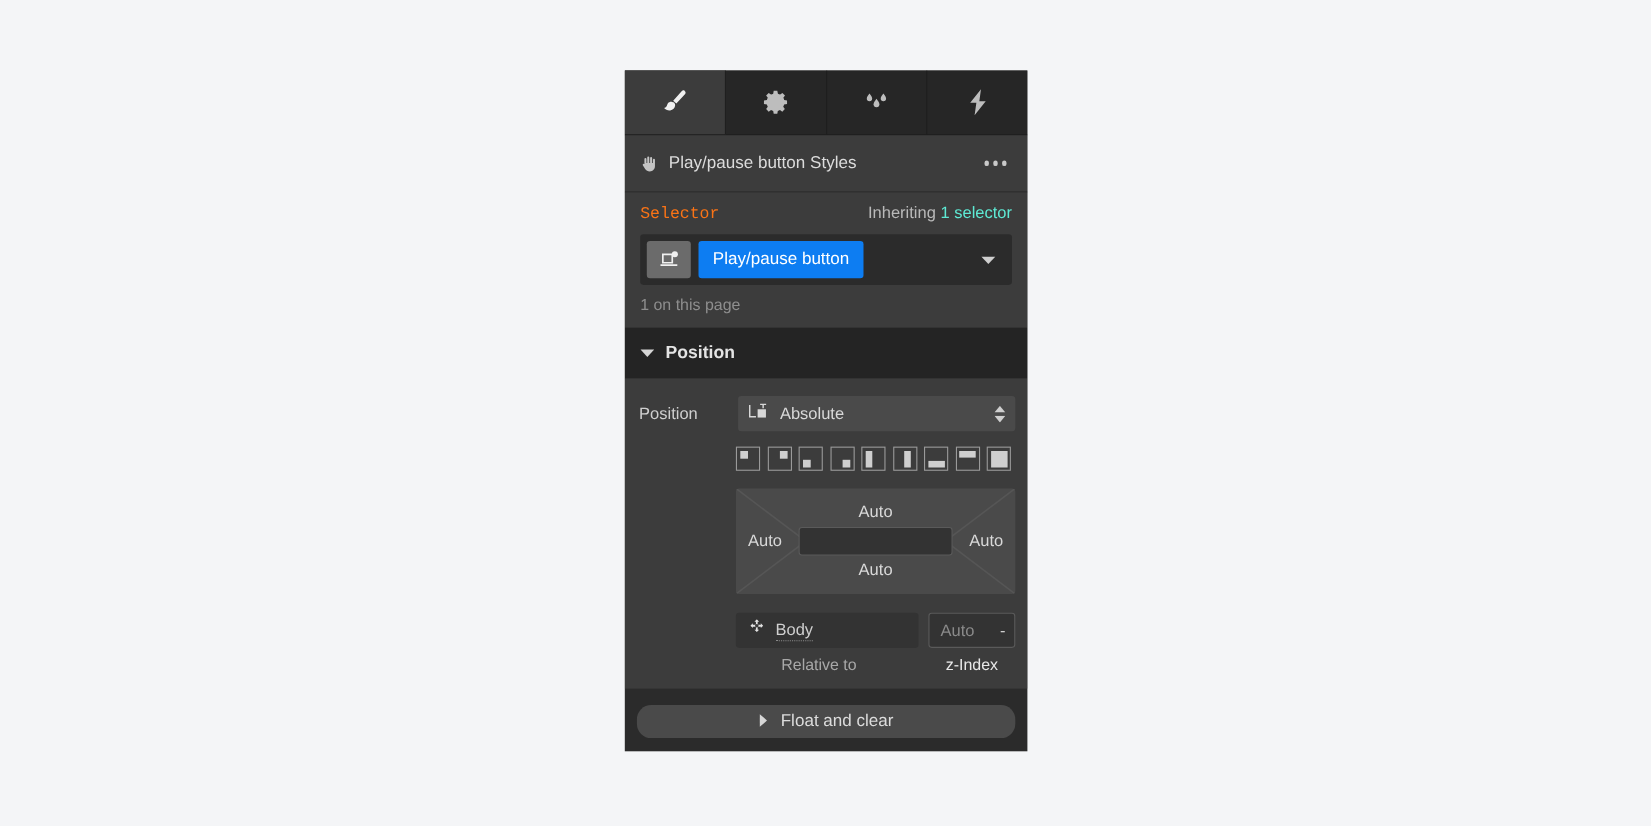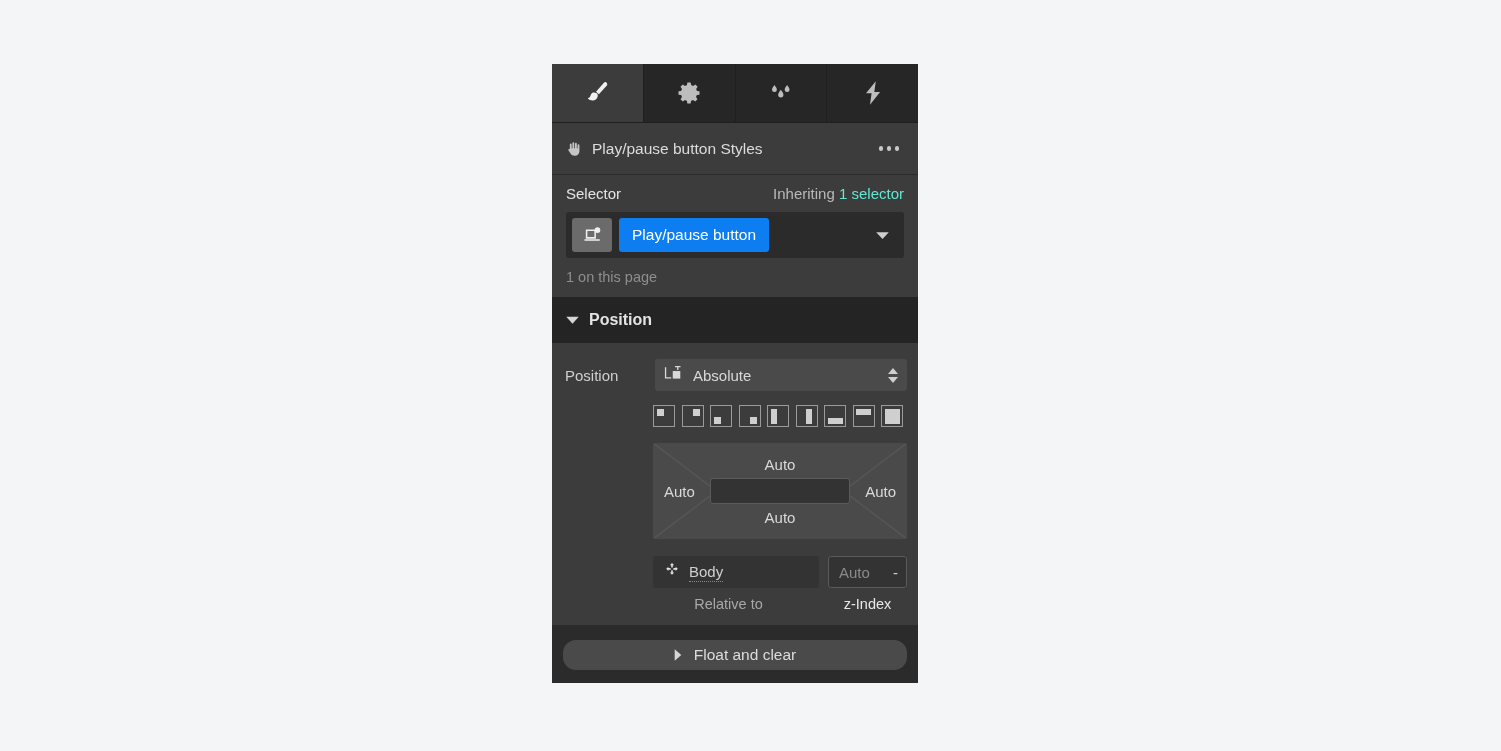--- a/index.html
+++ b/index.html
@@ -17,7 +17,7 @@
   
   .panel {
     position: absolute;
-    left: 552px;
+    left: 568px;
     top: 64px;
     width: 366px;
     height: 619px;

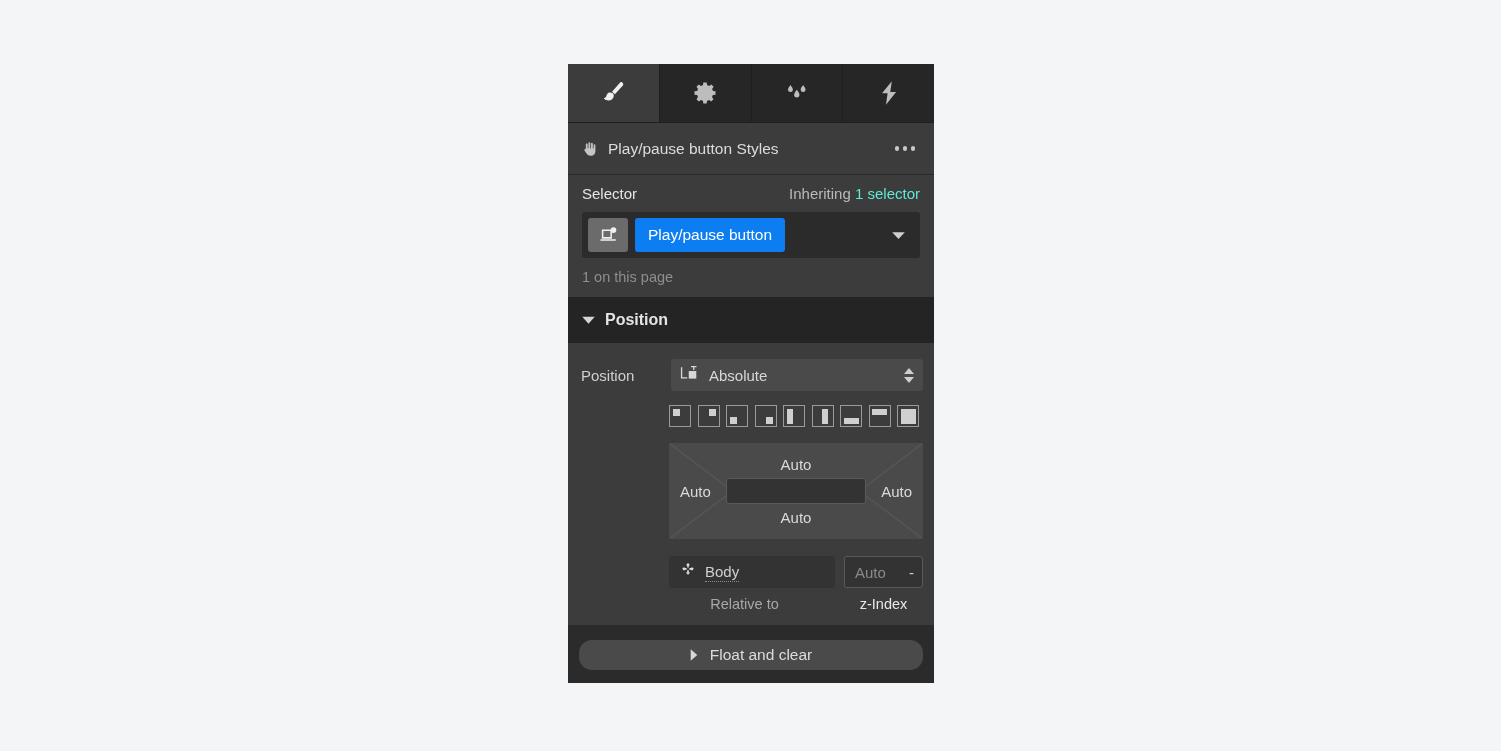--- a/index.html
+++ b/index.html
@@ -97,7 +97,7 @@
     font-size: 15px;
     padding-bottom: 10px;
   }
-  .sel-head .lbl { color: #e5e5e5; }
+  .sel-head .lbl { color: #f97316; font-family: Liberation Mono, monospace; }
   .sel-head .inh { color: #b9b9b9; }
   .sel-head .inh .count { color: #5eead4; }
 

